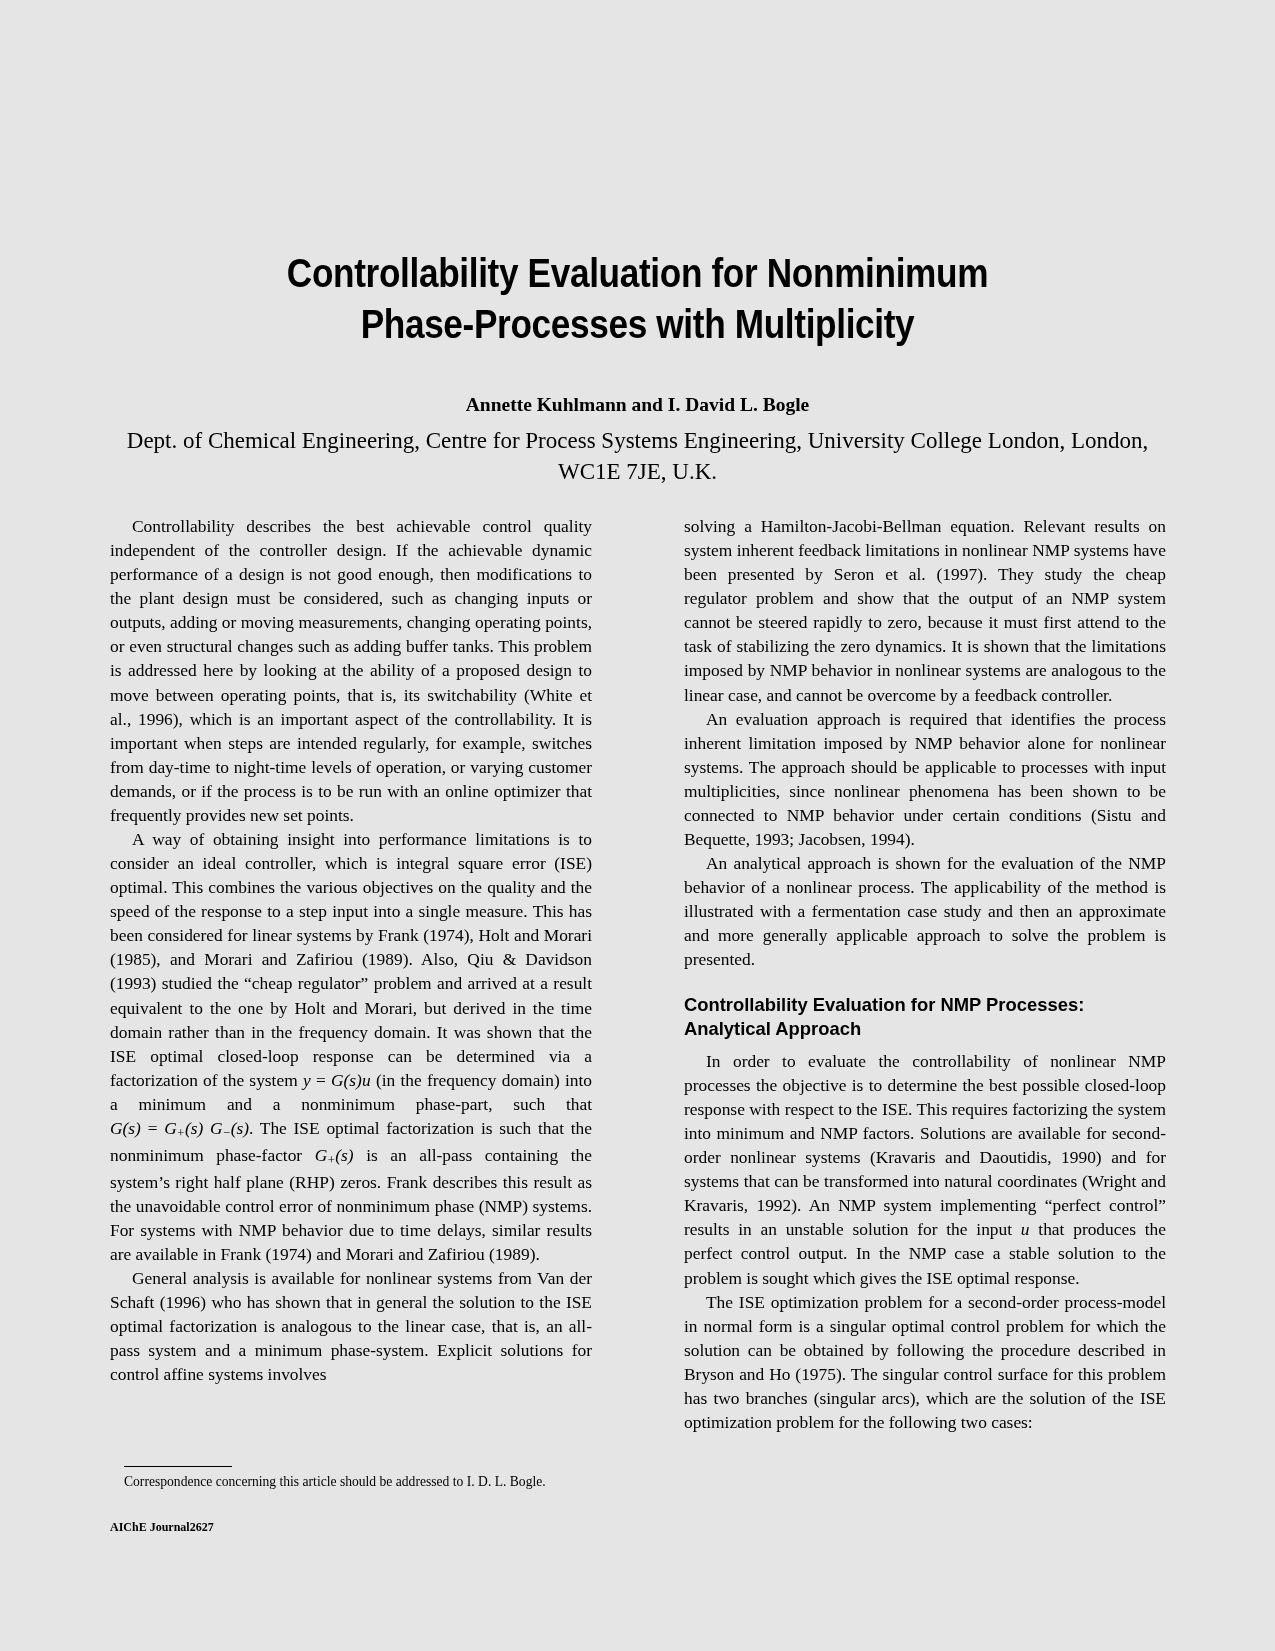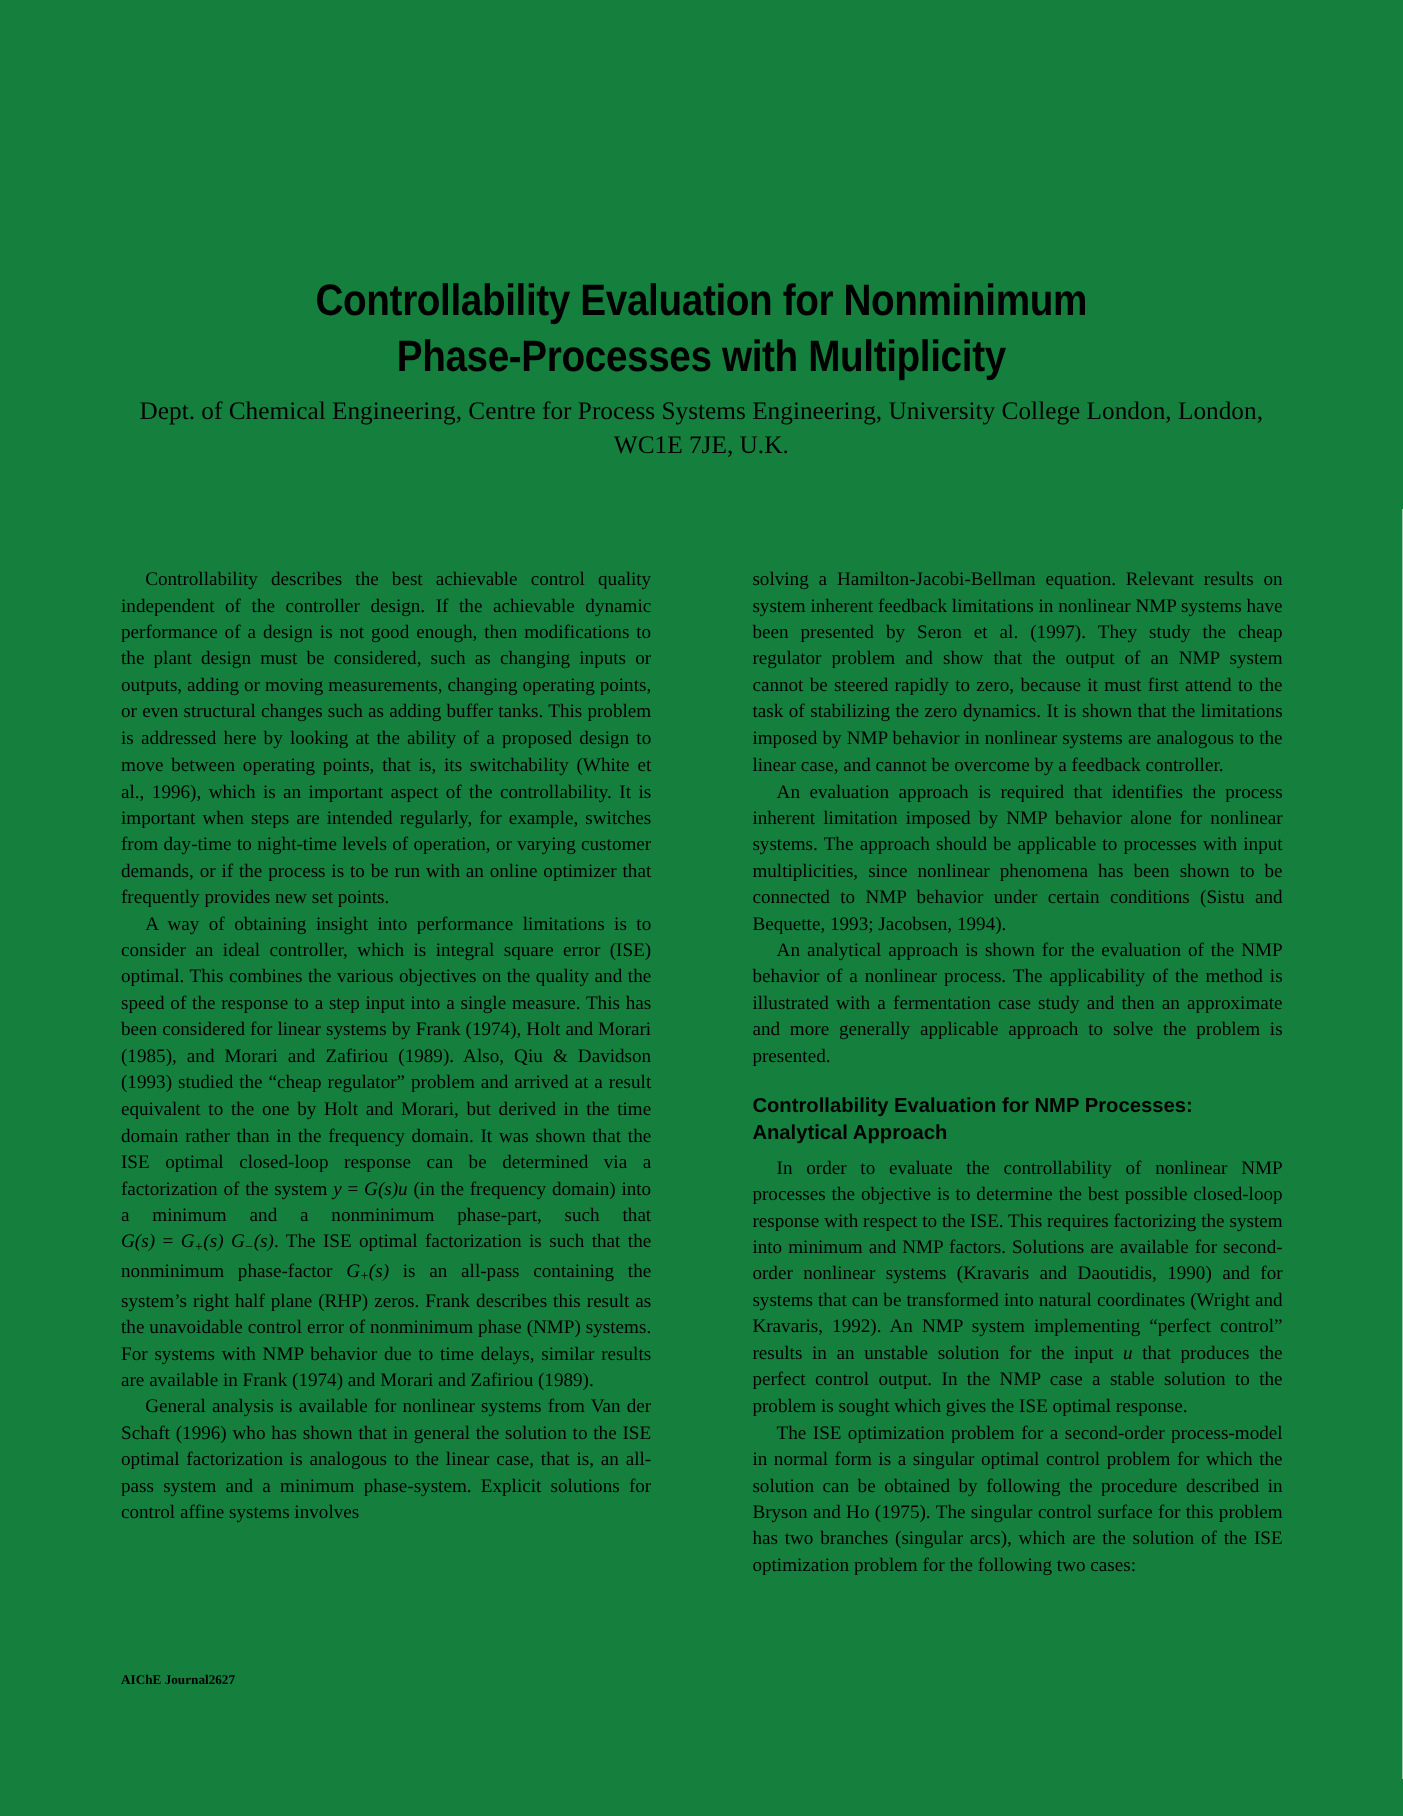--- a/index.html
+++ b/index.html
@@ -20,7 +20,7 @@
     left: 0; top: 0;
     width: 1275px;
     height: 1651px;
-    background: #15803d;
+    background: #e5e5e5;
   }
 
   

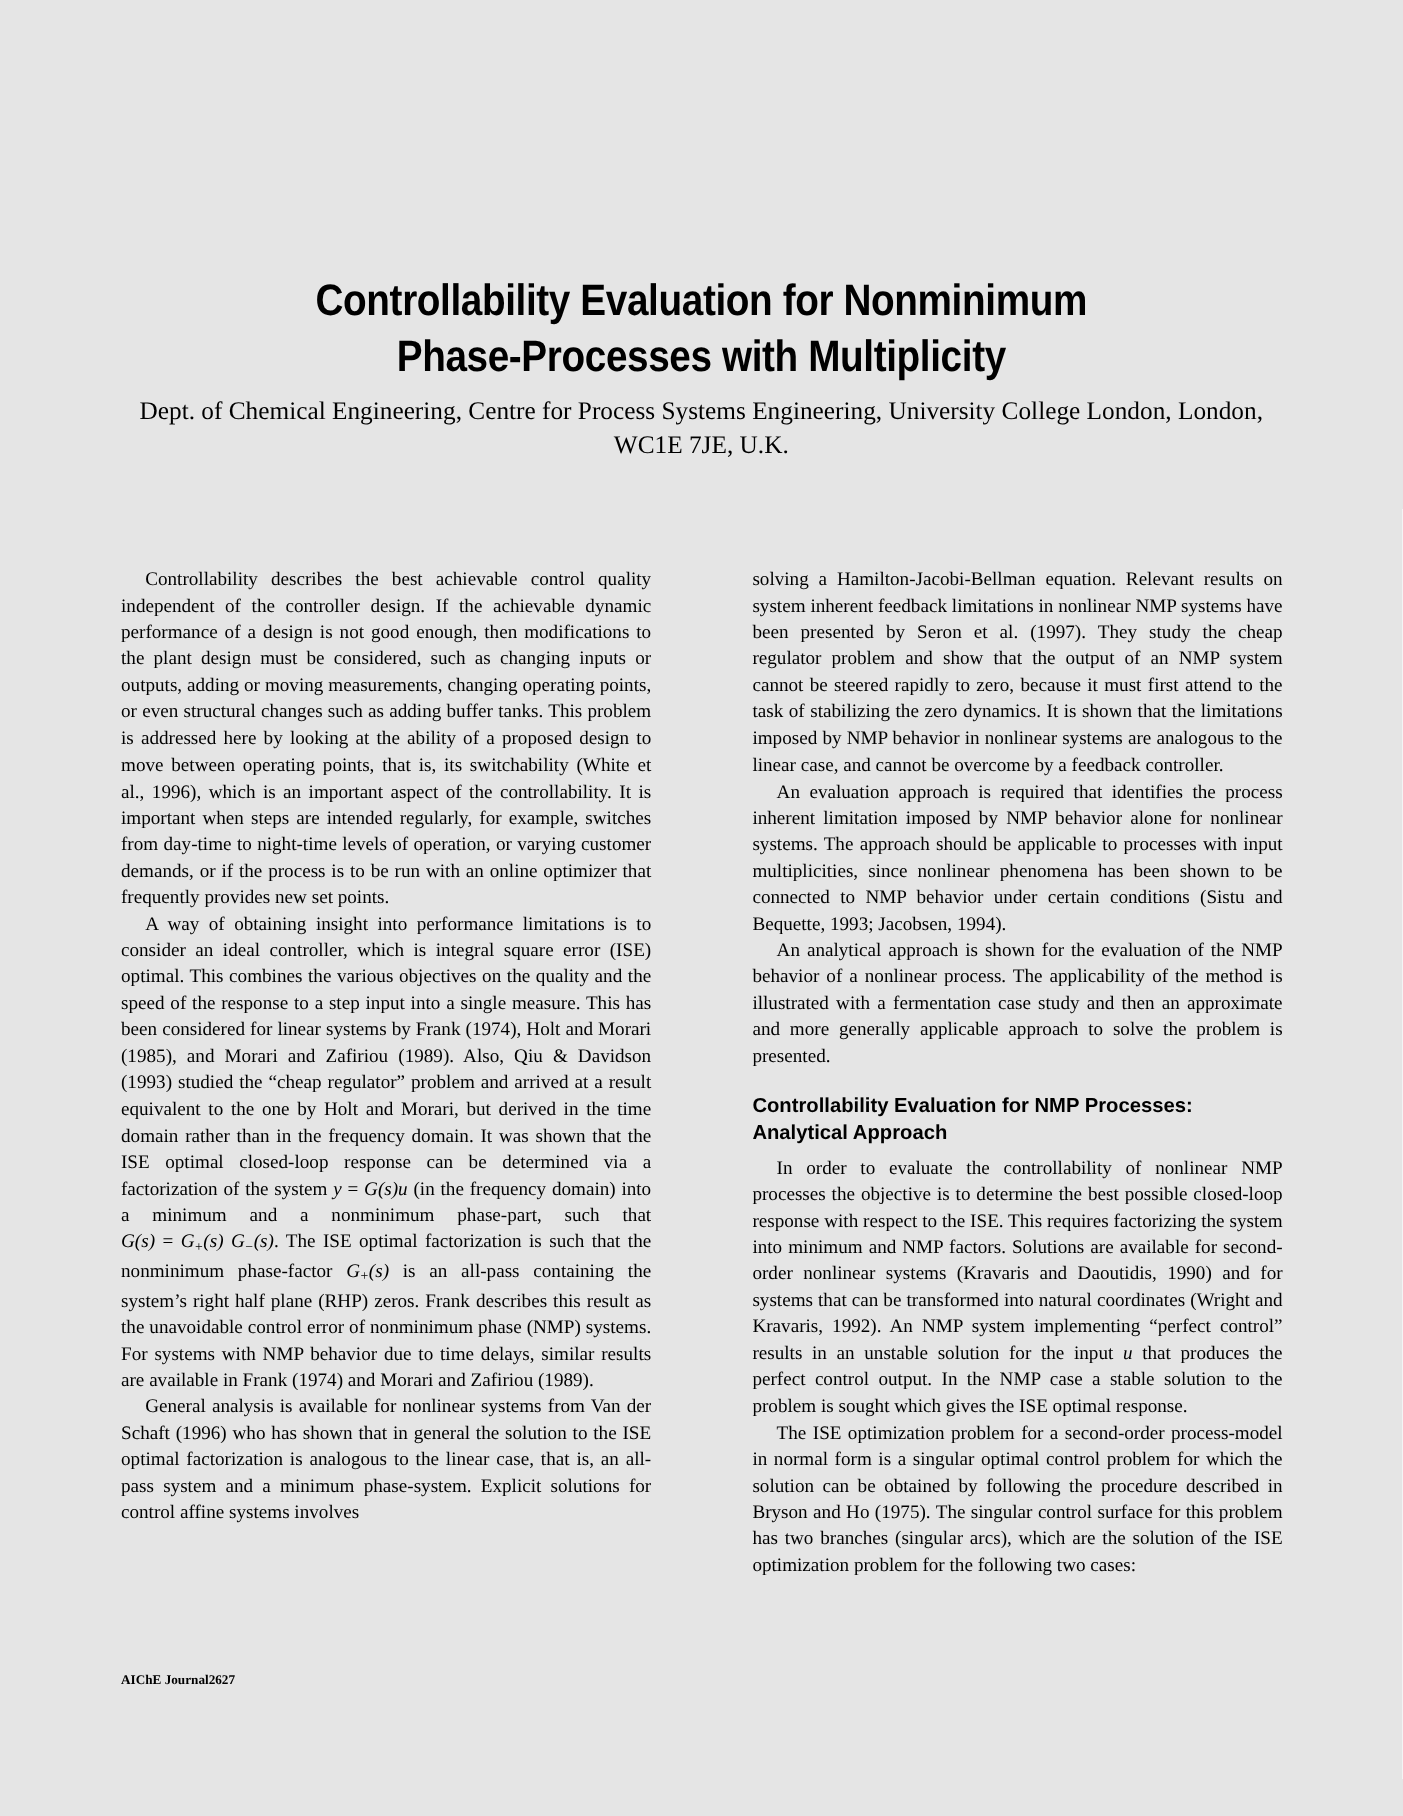--- a/index.html
+++ b/index.html
@@ -140,6 +140,7 @@
       <div>Controllability Evaluation for Nonminimum</div>
       <div>Phase-Processes with Multiplicity</div>
     </div>
+    <div class="authors">Annette Kuhlmann and I. David L. Bogle</div>
     <div class="affiliation">
       <div>Dept. of Chemical Engineering, Centre for Process Systems Engineering, University College London, London,</div>
       <div>WC1E 7JE, U.K.</div>

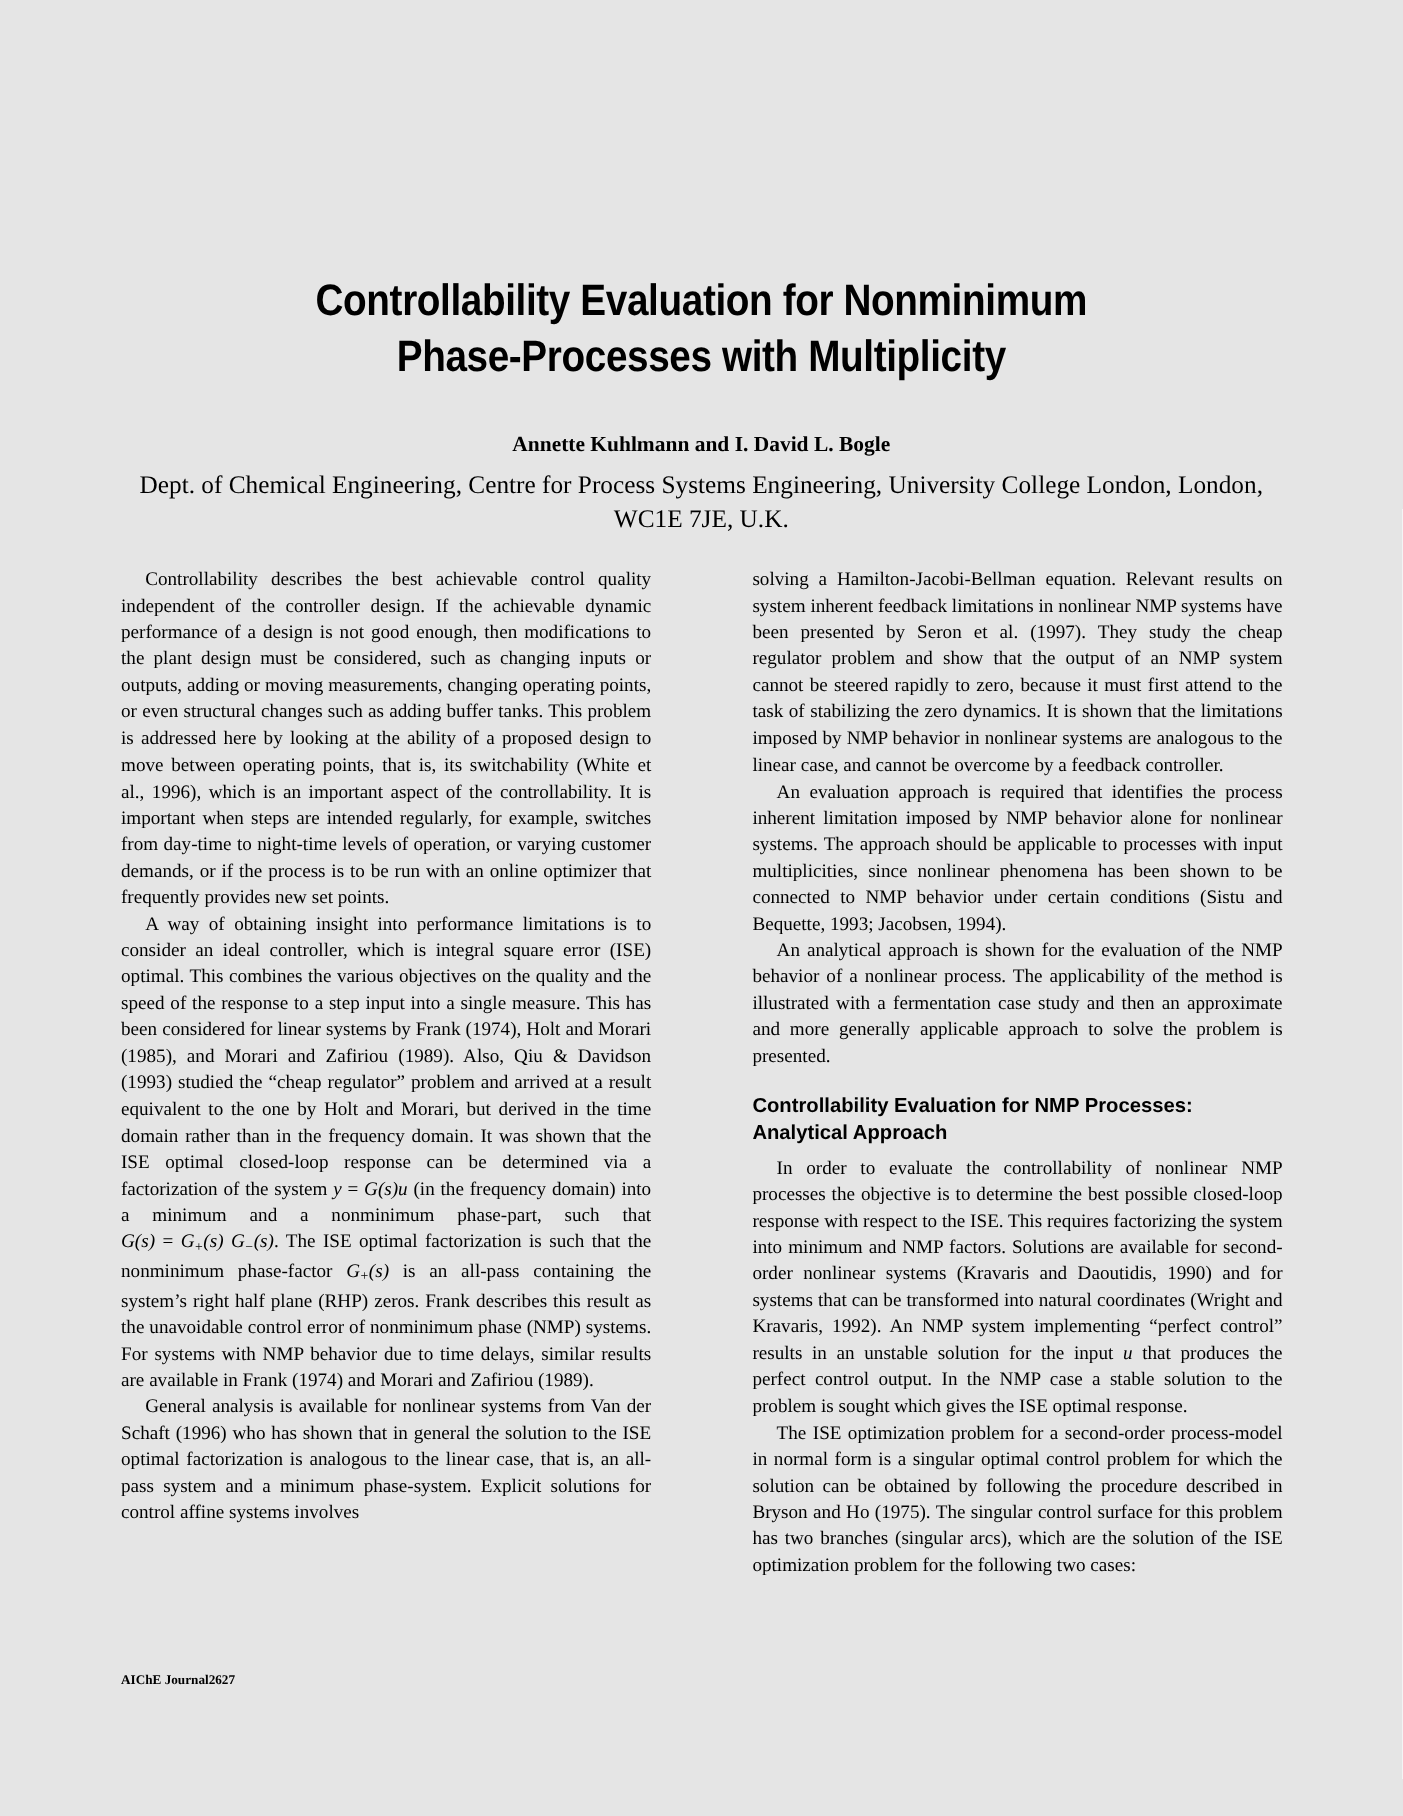--- a/index.html
+++ b/index.html
@@ -179,6 +179,10 @@
     </div>
   </div>
 
+  <div class="footnote-area">
+    <div class="footnote-rule"></div>
+    <div class="footnote-text">Correspondence concerning this article should be addressed to I. D. L. Bogle.</div>
+  </div>
 
   <div class="footer">
     <div class="footer-left">AIChE Journal</div>

